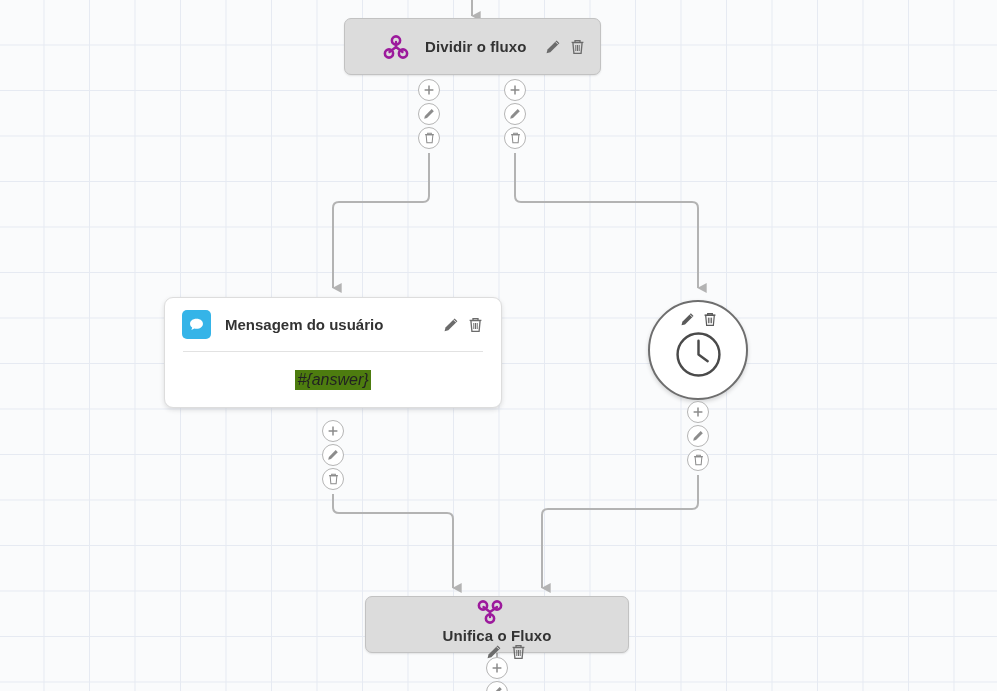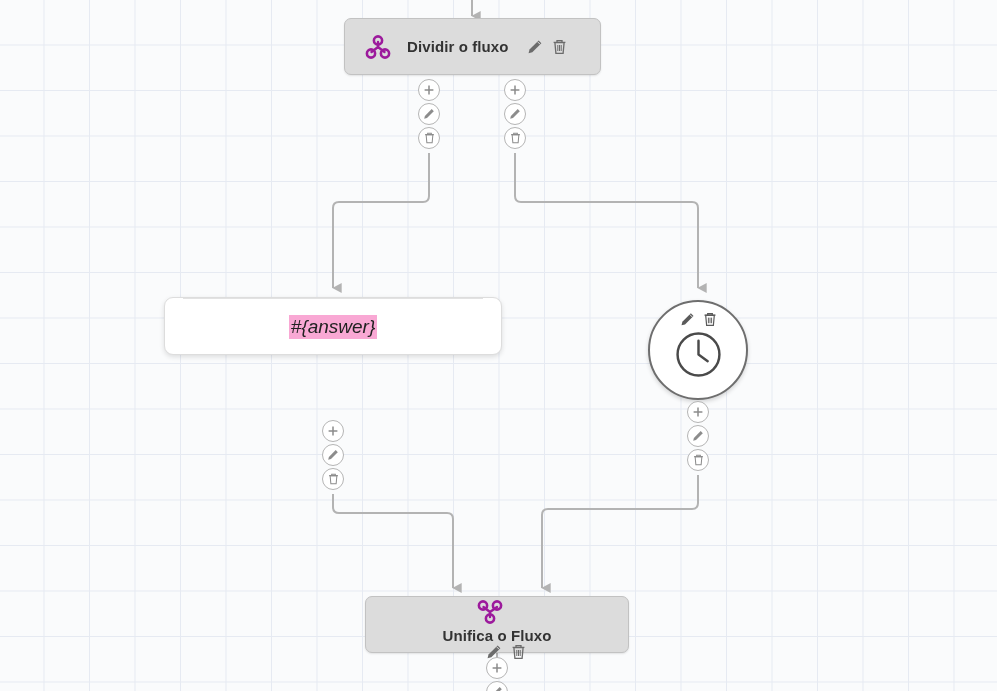--- a/index.html
+++ b/index.html
@@ -56,7 +56,7 @@
     border: 1px solid #c2c2c2;
     border-radius: 7px;
     box-shadow: 0 1px 2px rgba(0,0,0,0.10);
-    padding: 0 18px;
+    padding: 0 36px;
     height: 57px;
     gap: 0;
   }

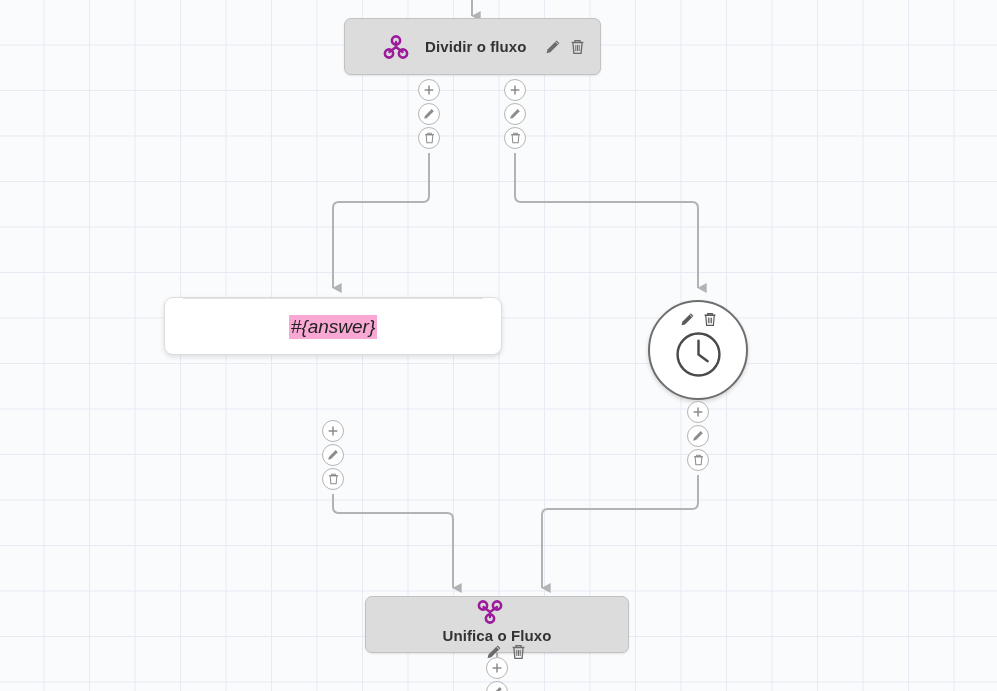--- a/index.html
+++ b/index.html
@@ -289,6 +289,29 @@
 
   <div class="node node-card" id="node-user-message" style="left:164px; top:297px; width:338px;">
 
+    <div class="card-header">
+      <span class="icon-slot icon-chat-tile">
+        <svg width="17" height="17" viewBox="0 0 20 20" xmlns="http://www.w3.org/2000/svg">
+          <path d="M10 3.2 C14.6 3.2 17.6 5.8 17.6 9.1 C17.6 12.4 14.6 15 10 15 C9.1 15 8.3 14.9 7.5 14.7 L4 16.6 L4.9 13.6 C3.3 12.5 2.4 10.9 2.4 9.1 C2.4 5.8 5.4 3.2 10 3.2 Z" fill="#ffffff"></path>
+        </svg>
+      </span>
+      <span class="card-title">Mensagem do usuário</span>
+      <span class="node-tools" style="margin-left:auto;">
+        <span class="tool-icon">
+          <svg width="16" height="16" viewBox="0 0 16 16" xmlns="http://www.w3.org/2000/svg">
+            <path d="M11.6 1.4 L14.4 4.2 L5.3 13.3 L1.6 14.2 L2.5 10.5 Z" fill="#6b6b6b"></path>
+            <path d="M10.4 2.6 L13.2 5.4" stroke="#ffffff" stroke-width="0.9"></path>
+          </svg>
+        </span>
+        <span class="tool-icon">
+          <svg width="15" height="16" viewBox="0 0 15 16" xmlns="http://www.w3.org/2000/svg">
+            <path d="M1.6 3.4 H13.4 M5 3.4 V1.6 H10 V3.4" stroke="#6b6b6b" stroke-width="1.3" fill="none"></path>
+            <path d="M2.9 3.6 L3.9 14.4 H11.1 L12.1 3.6 Z" stroke="#6b6b6b" stroke-width="1.3" fill="none"></path>
+            <path d="M5.8 6 V12 M7.5 6 V12 M9.2 6 V12" stroke="#6b6b6b" stroke-width="1"></path>
+          </svg>
+        </span>
+      </span>
+    </div>
 
     <div class="card-divider"></div>
 

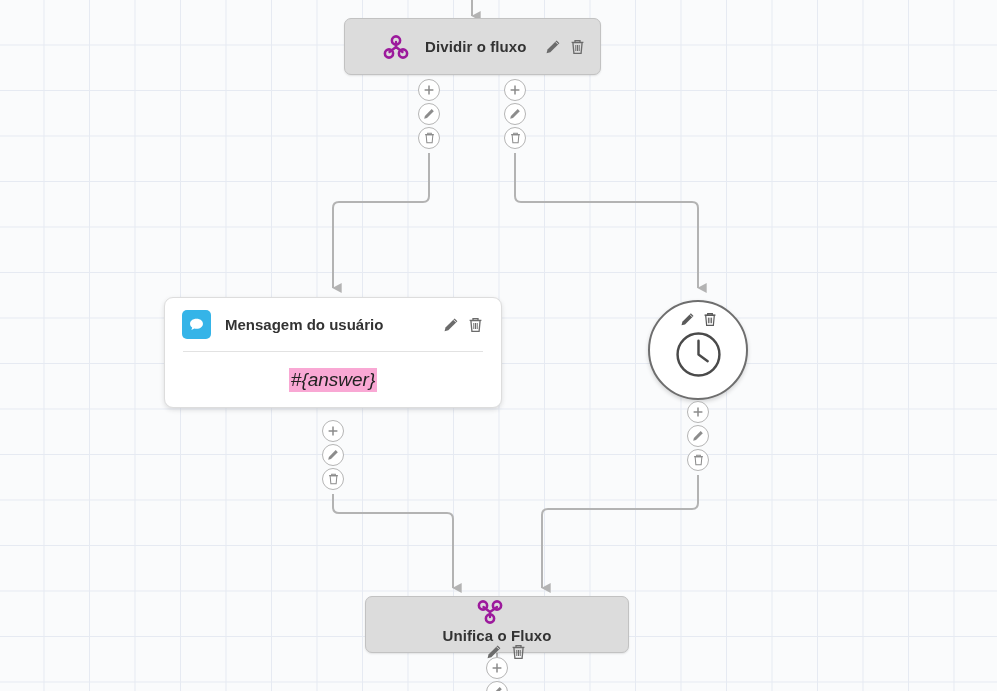--- a/index.html
+++ b/index.html
@@ -103,10 +103,10 @@
     padding: 0 18px;
   }
   .var-token {
-    background: #f9a8d4;
+    background: #4d7c0f;
     color: #222222;
     font-style: italic;
-    font-size: 19px;
+    font-size: 16px;
     padding: 1px 2px;
     white-space: nowrap;
   }

